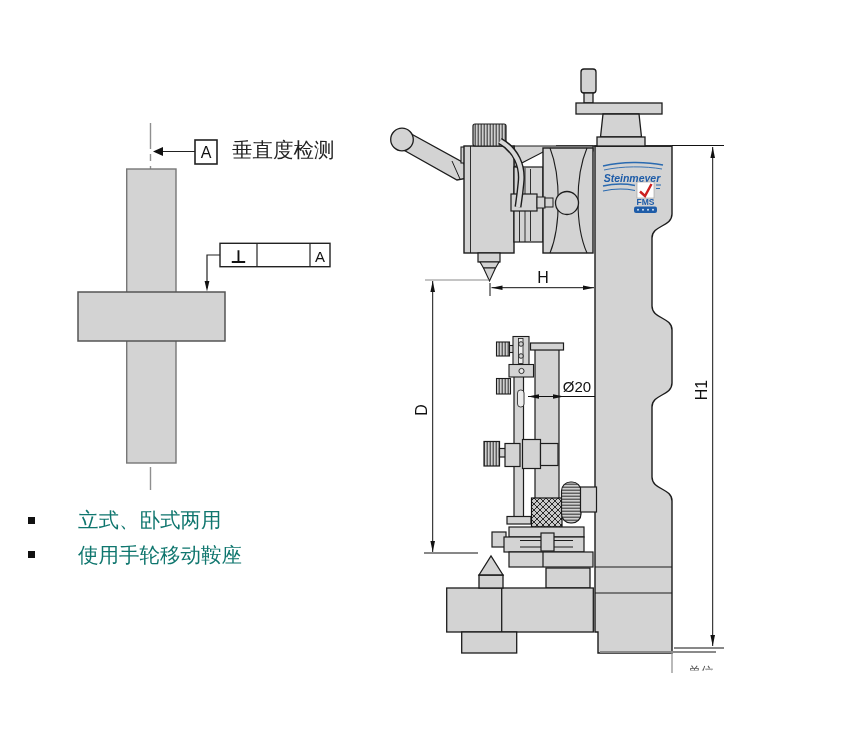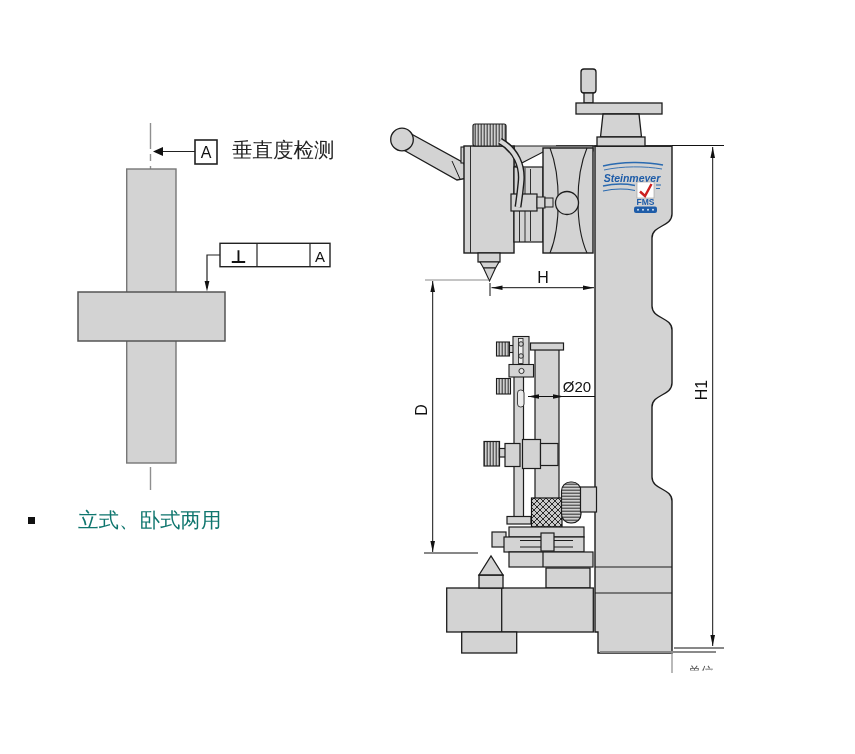--- a/index.html
+++ b/index.html
@@ -48,6 +48,10 @@
     <div class="feature">
       <span class="sq"></span>
       <span>立式、卧式两用</span>
+    </div>
+    <div class="feature">
+      <span class="sq"></span>
+      <span>使用手轮移动鞍座</span>
     </div>
   </div>
 

